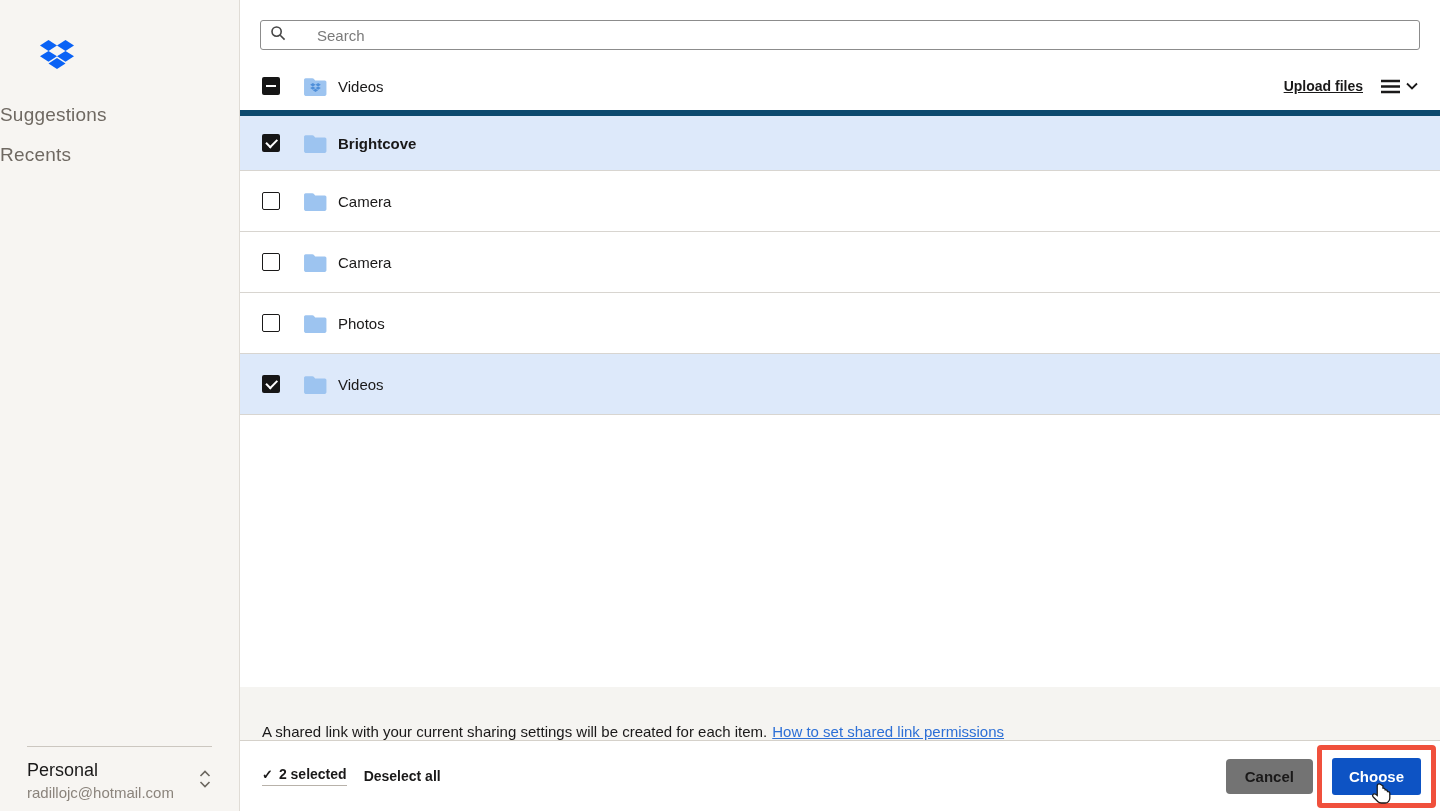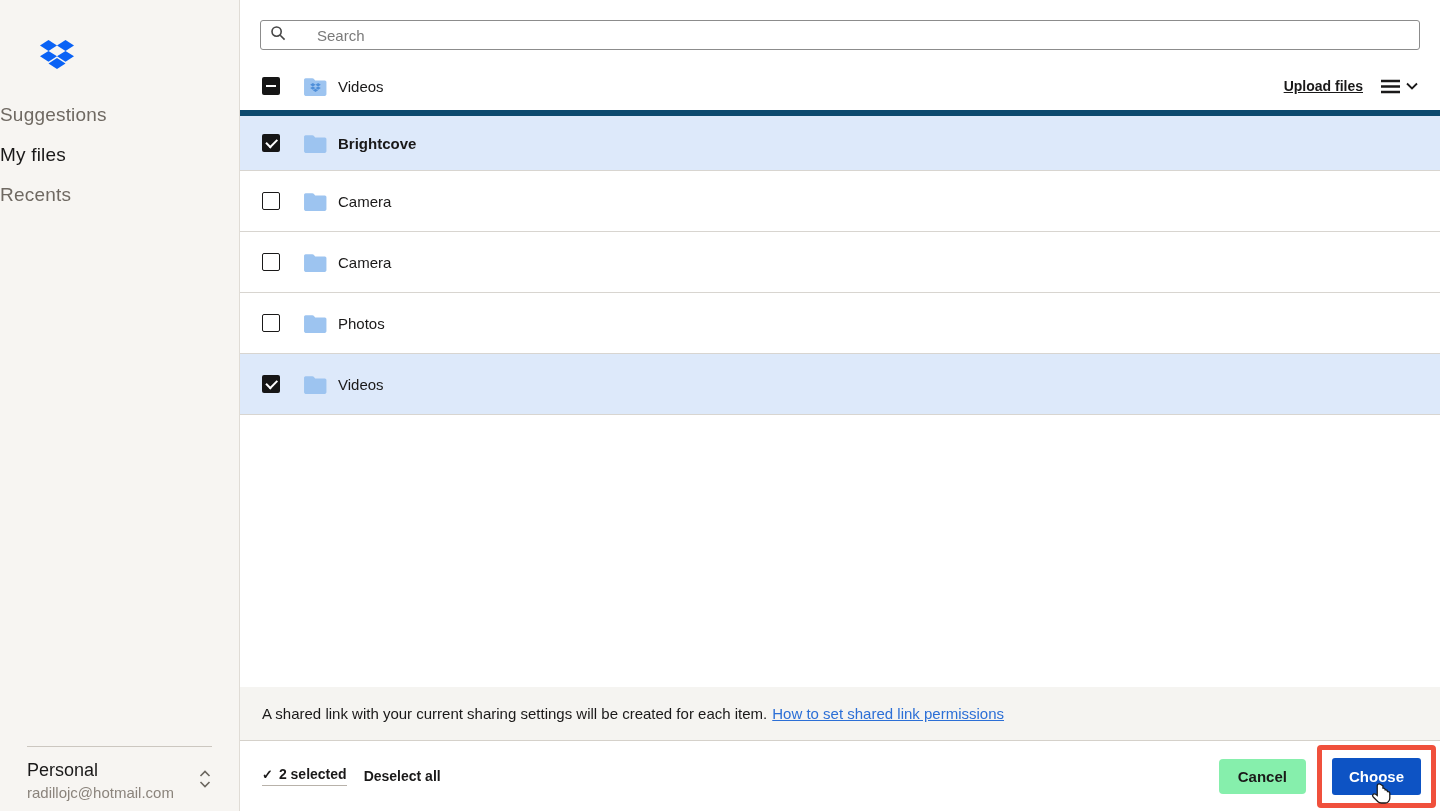--- a/index.html
+++ b/index.html
@@ -90,7 +90,6 @@
     </div>
     <nav class="nav">
       <div class="nav-item">Suggestions</div>
-      <div class="nav-item active">My files</div>
       <div class="nav-item">Recents</div>
     </nav>
     <div class="account">

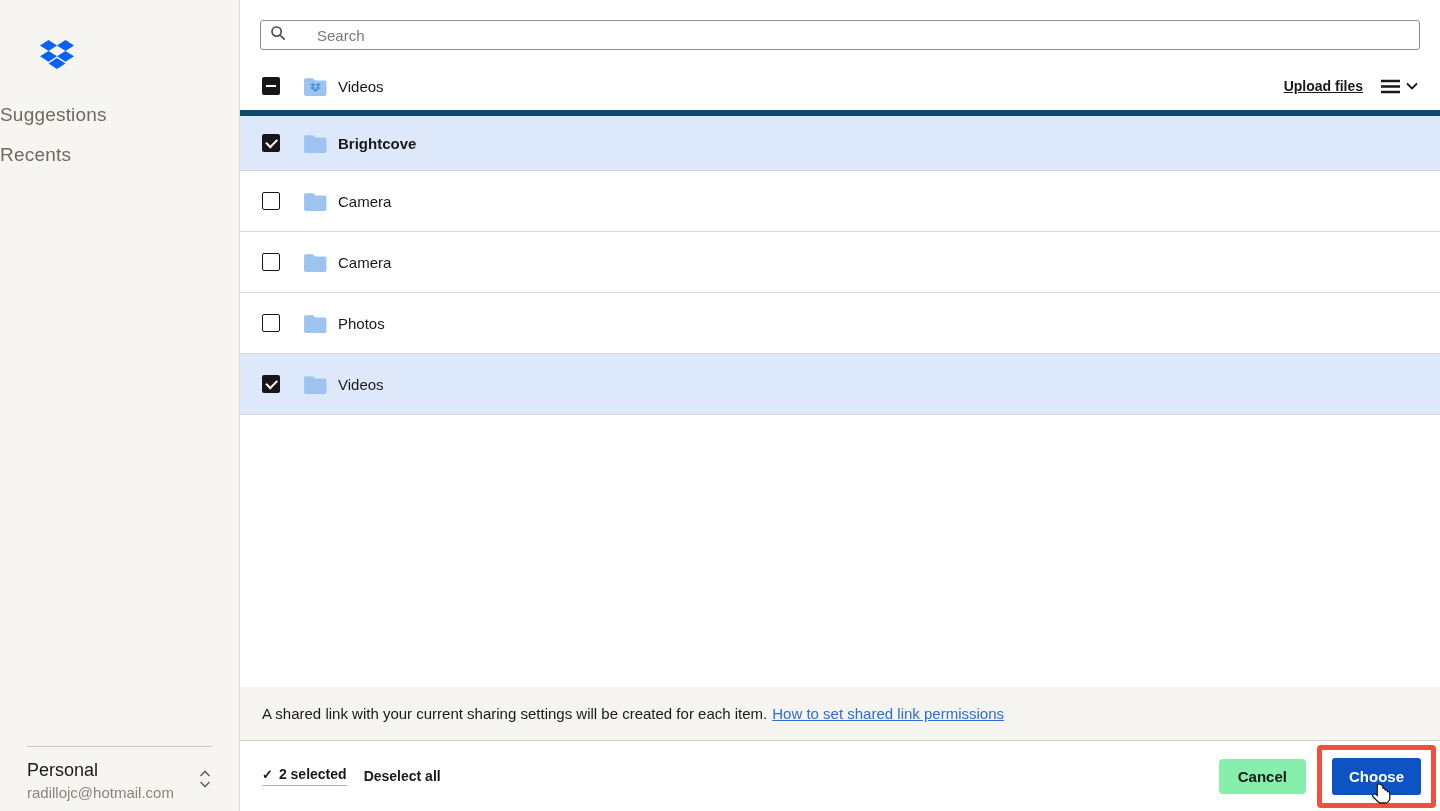--- a/index.html
+++ b/index.html
@@ -55,7 +55,7 @@
   .grow { flex:1; background:#fff; }
 
   .info-bar { height:54px; flex:none; background:#f5f4f1; border-bottom:1px solid #d5d1ca;
-              display:flex; align-items:center; padding:0 22px; font-size:15px; color:#1a1919; }
+              display:flex; align-items:flex-end; padding:0 22px; font-size:15px; color:#1a1919; }
   .info-link { color:#2c6fd6; text-decoration:underline; cursor:pointer; margin-left:5px; }
 
   .footer { height:70px; flex:none; display:flex; align-items:center; padding:0 4px 0 22px; background:#fff; }

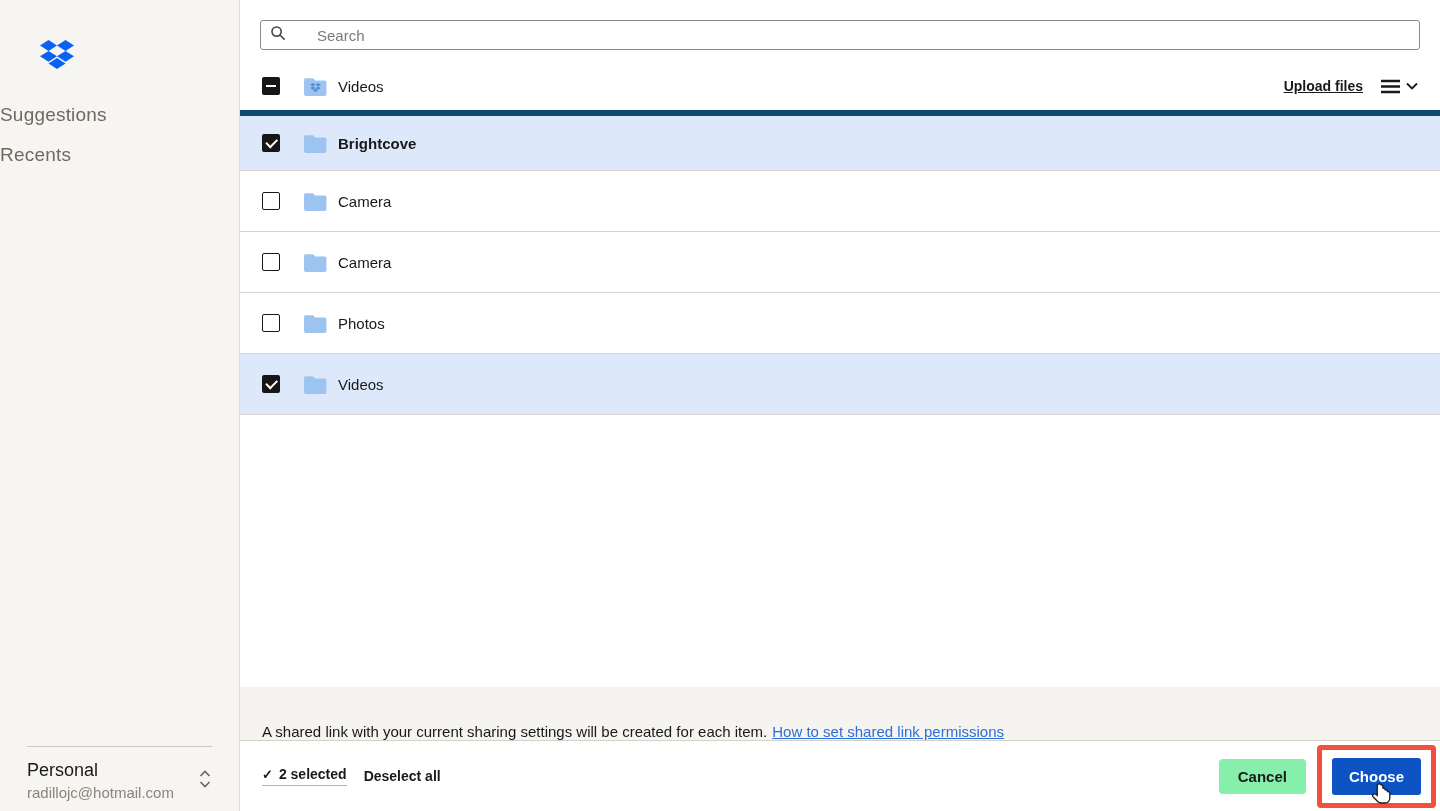--- a/index.html
+++ b/index.html
@@ -66,7 +66,7 @@
   .actions { margin-left:auto; display:flex; align-items:center; }
   .btn { font-family:"Liberation Sans",sans-serif; font-size:15px; font-weight:bold; border:none;
          border-radius:4px; height:35px; cursor:pointer; }
-  .btn-cancel { background:#86efac; color:#1a1919; padding:0 19px; margin-right:11px; }
+  .btn-cancel { background:#737373; color:#1a1919; padding:0 19px; margin-right:4px; }
   .btn-choose { background:#0d53c4; color:#fff; padding:0 17px; height:37px; border-radius:3px; }
   .red-box { border:5px solid #f0503c; border-radius:4px; padding:8px 10px; position:relative; background:#fff; }
   .cursor-icon { position:absolute; left:50%; margin-left:-6px; top:32px; width:22px; height:24px; pointer-events:none; }

